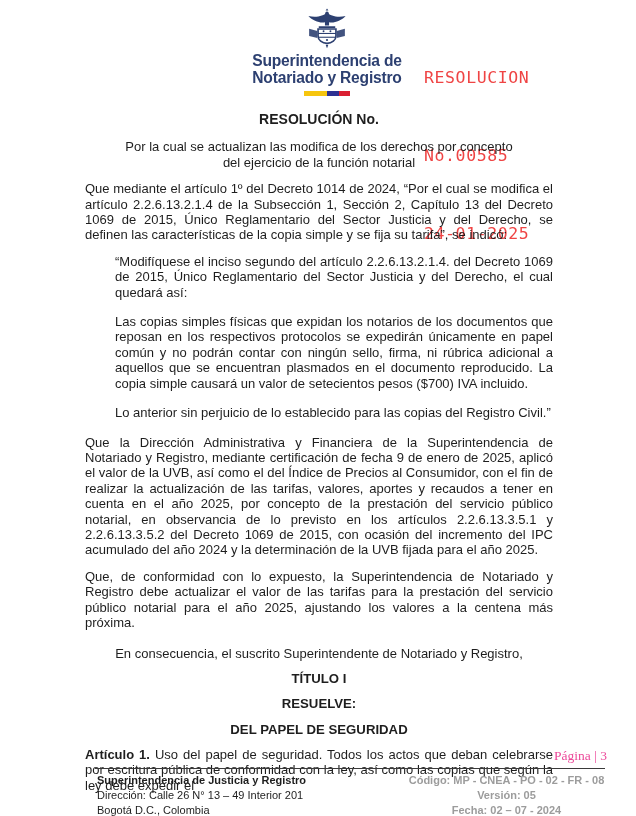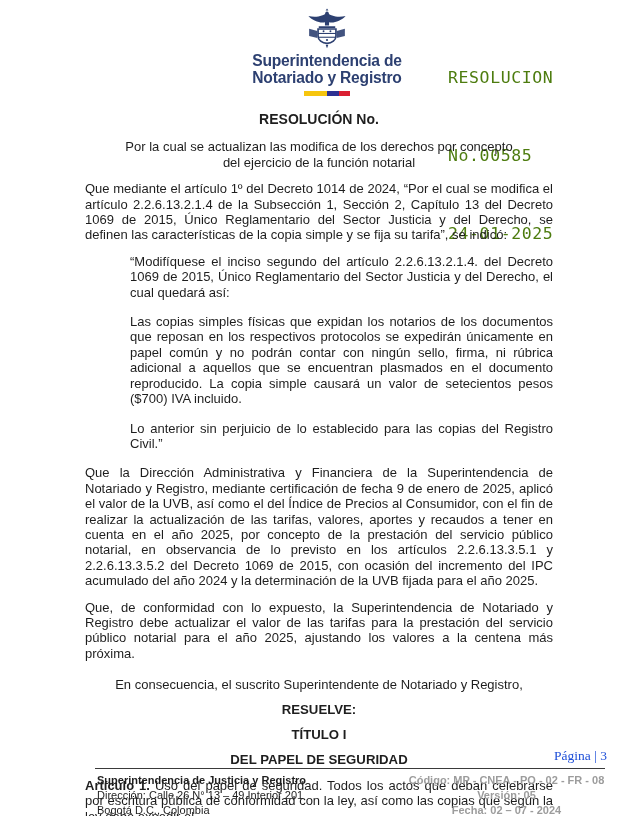--- a/index.html
+++ b/index.html
@@ -20,9 +20,8 @@
   .stamp {
     position:absolute; top:13px; left:424px;
     font-family:"DejaVu Sans Mono", monospace;
-    font-size:16.5px; line-height:26px; letter-spacing:0.6px; color:#4d7c0f;
+    font-size:16.5px; line-height:26px; letter-spacing:0.6px; color:#ef4444;
     white-space:pre;
-    margin-left:24px;
   }
 
   

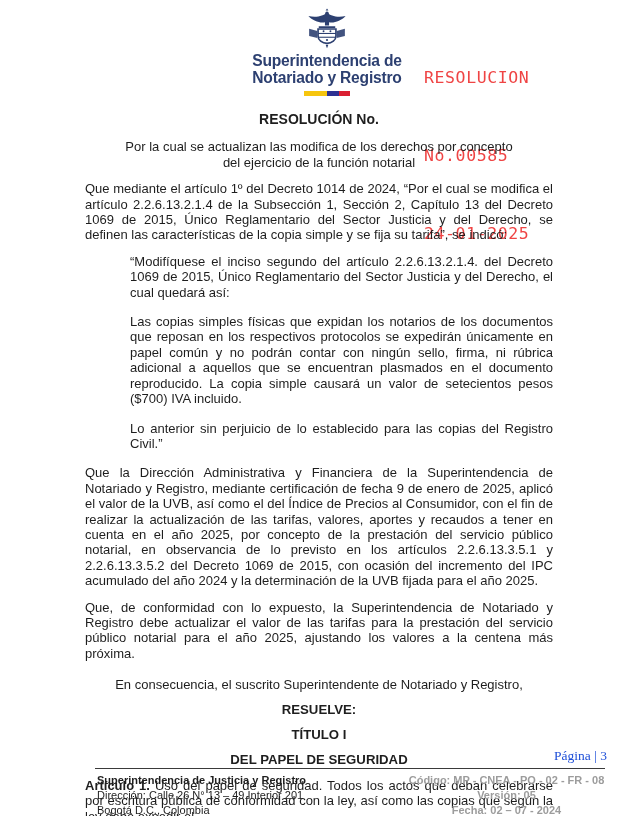--- a/index.html
+++ b/index.html
@@ -32,7 +32,7 @@
   .para { text-align:justify; margin:0 0 11px 0; }
   .it { }
   .quote { margin-left:30px; }
-  .quote .para { margin-bottom:14px;margin-left:15px; }
+  .quote .para { margin-bottom:14px; }
   .para-p3 { margin-bottom:16px; }
   .para-leadin { margin-bottom:9px; text-align:center; }
   .heading { font-size:13.2px; font-weight:bold; text-align:center; margin:0 0 10px 0; }

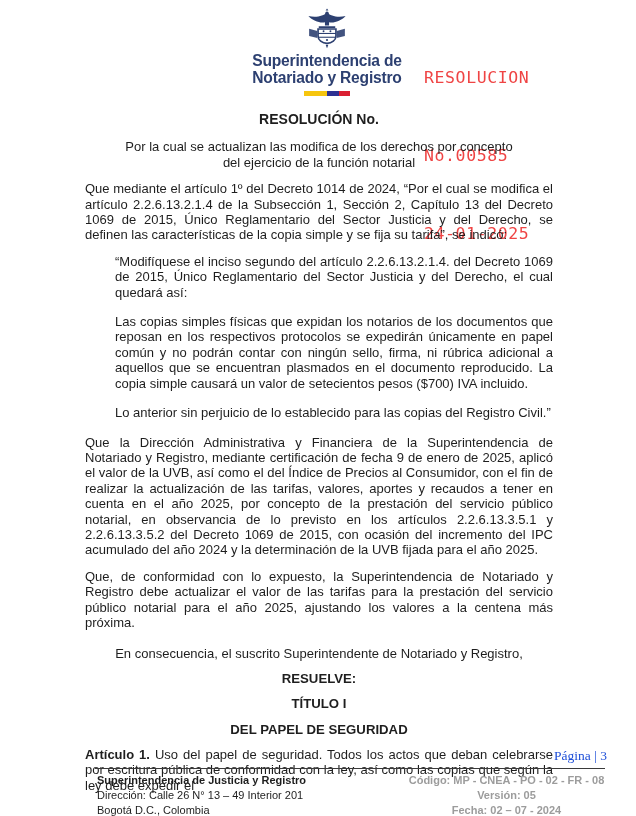--- a/index.html
+++ b/index.html
@@ -116,8 +116,8 @@
 
     <p class="para para-leadin">En consecuencia, el suscrito Superintendente de Notariado y Registro,</p>
 
+    <div class="heading">TÍTULO I</div>
     <div class="heading">RESUELVE:</div>
-    <div class="heading">TÍTULO I</div>
     <div class="heading">DEL PAPEL DE SEGURIDAD</div>
 
     <p class="para para-article"><span class="b">Artículo 1.</span><span> Uso del papel de seguridad. Todos los actos que deban celebrarse por escritura pública de conformidad con la ley, así como las copias que según la ley debe expedir el</span></p>

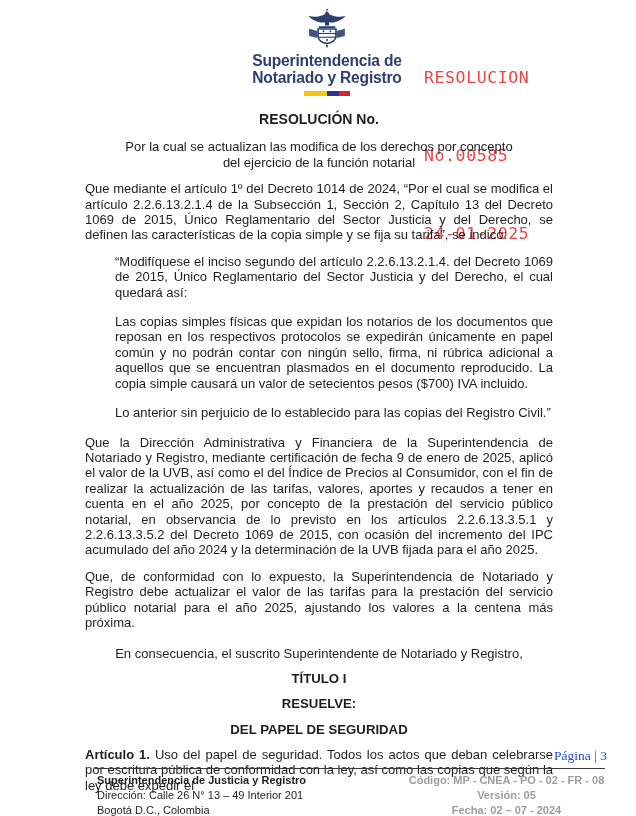--- a/index.html
+++ b/index.html
@@ -42,7 +42,7 @@
   
   .pagina {
     position:absolute; top:748px; right:29px;
-    font-family:"Liberation Serif", serif; font-size:13.5px; color:#1d4ed8;
+    font-family:"Liberation Serif", serif; font-size:13.5px; color:#ec4899;
   }
   .frule { position:absolute; top:768px; left:95px; width:510px; border-top:1.5px solid #3a3a3a; height:0; }
   .fleft { position:absolute; top:773px; left:97px; font-size:11px; line-height:15px; color:#1e1e1e; }

